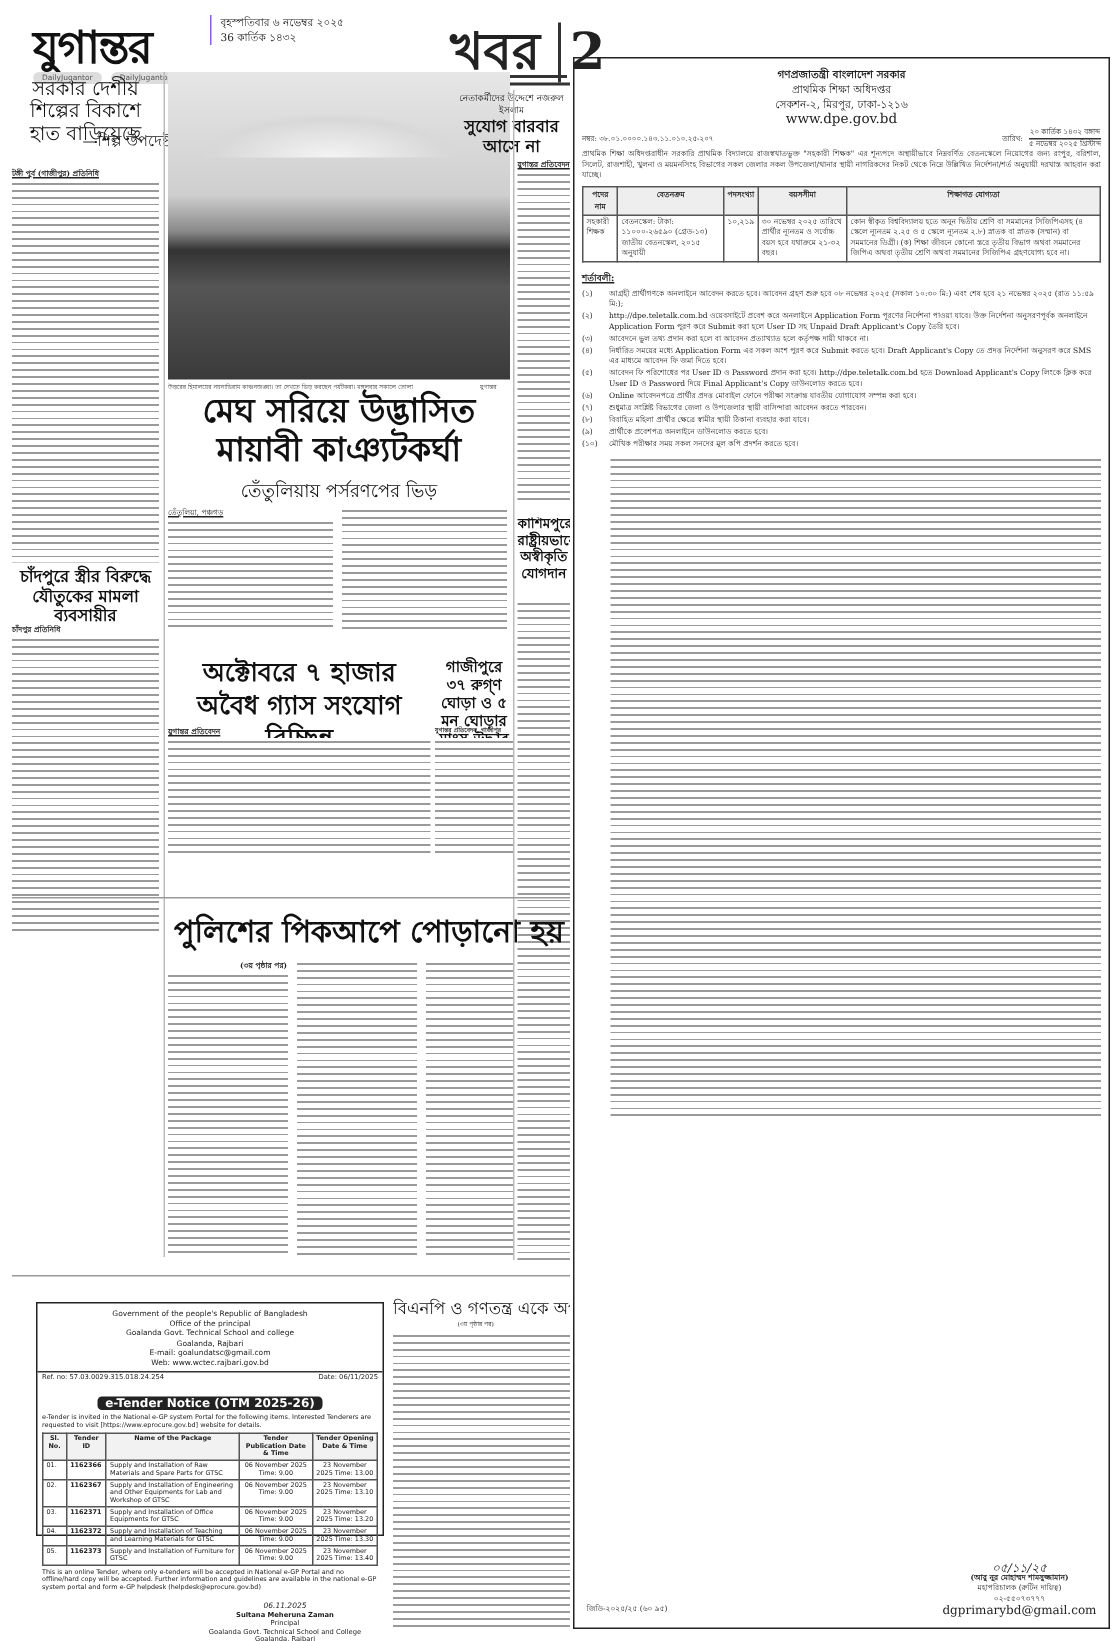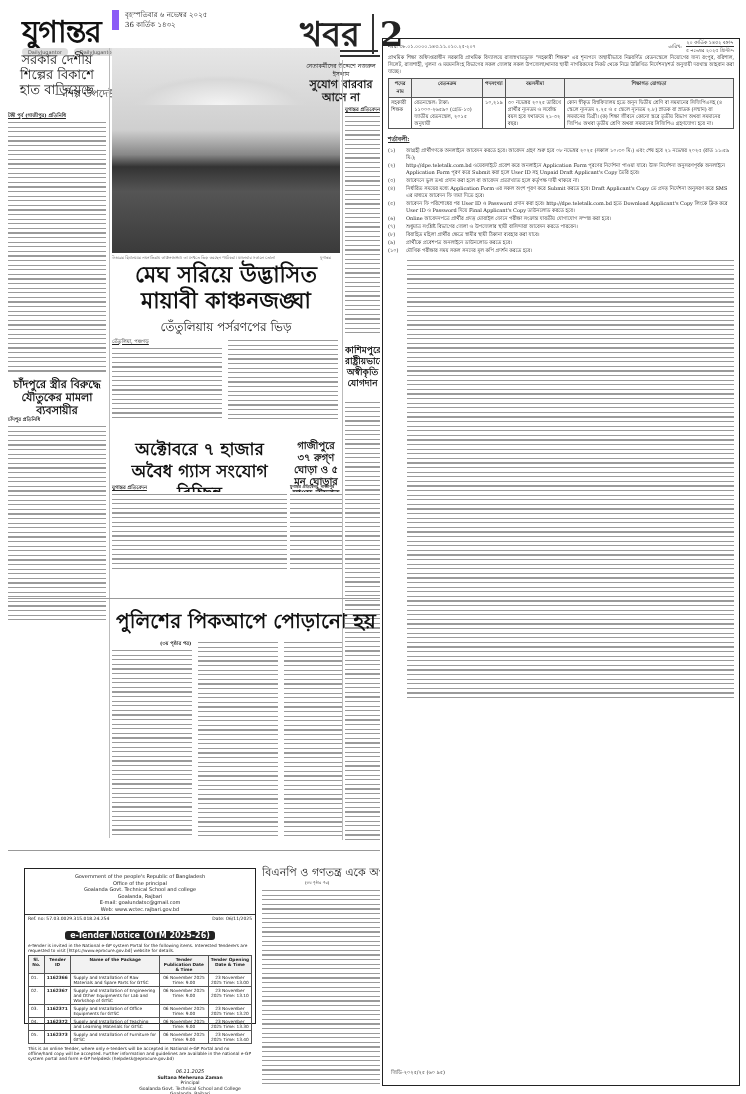--- a/index.html
+++ b/index.html
@@ -7,7 +7,7 @@
 .abs{position:absolute}
 .lines{background:repeating-linear-gradient(#fff 0,#fff 2px,#9a9a9a 2px,#9a9a9a 3.2px,#fff 3.2px,#fff 4.6px)}
 .masthead-logo{left:22px;top:8px;font-size:30px;font-weight:bold;color:#111;letter-spacing:-1px}
-.dateblk{left:112px;top:10px;font-size:7px;line-height:10px;border-left:7px solid #8b5cf6;padding-left:6px}
+.dateblk{left:140px;top:10px;font-size:7px;line-height:10px;border-left:1px solid #8b5cf6;padding-left:6px}
 .pills{left:22px;top:48px;display:flex;gap:6px}
 .pill{font-size:5px;font-family:"DejaVu Sans",sans-serif;background:#ddd;border-radius:6px;padding:1px 6px;color:#555}
 .ruler{left:210px;top:55px;width:170px;height:2px;background:#333}

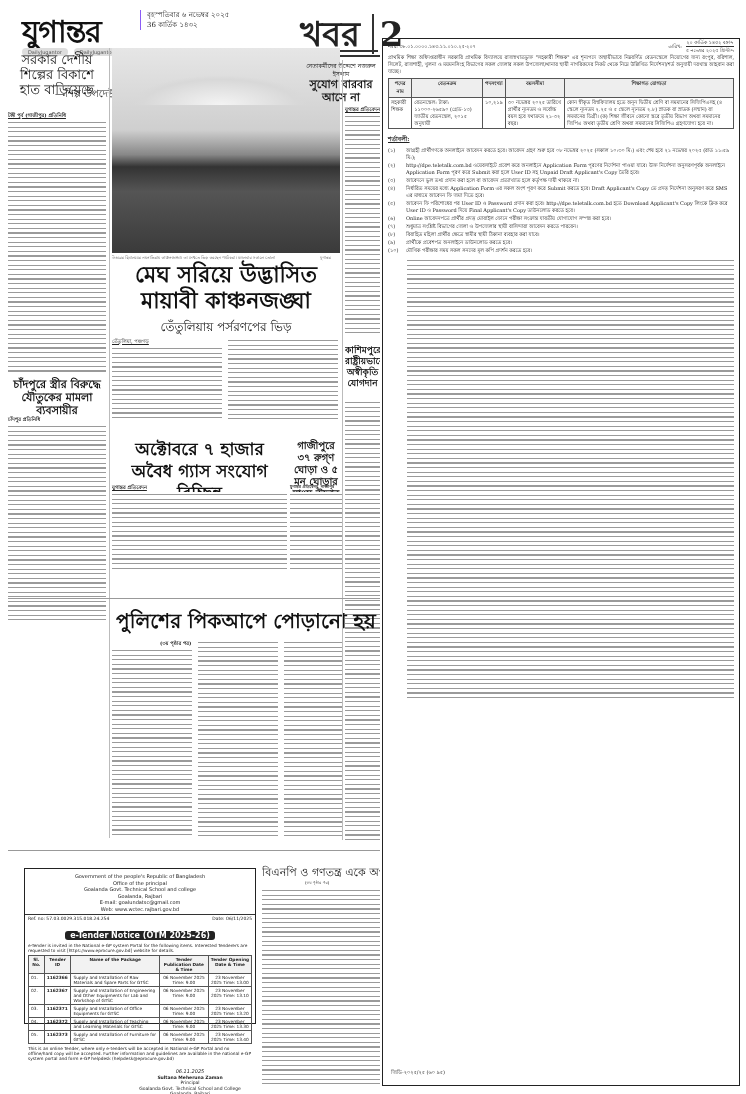--- a/index.html
+++ b/index.html
@@ -161,6 +161,12 @@
 </div>
 
 <div class="abs box ntc">
+  <div style="text-align:center;font-size:7px;line-height:10px;padding-top:6px">
+    <div style="font-weight:bold">গণপ্রজাতন্ত্রী বাংলাদেশ সরকার</div>
+    <div>প্রাথমিক শিক্ষা অধিদপ্তর</div>
+    <div>সেকশন-২, মিরপুর, ঢাকা-১২১৬</div>
+    <div style="font-size:9px">www.dpe.gov.bd</div>
+  </div>
   <div style="display:flex;justify-content:space-between;align-items:center;padding:0 5px;font-size:4.8px">
     <span>নম্বর: ৩৮.০১.০০০০.১৪৩.১১.০১০.২৫-২০৭</span>
     <span style="display:flex;align-items:center;gap:4px">

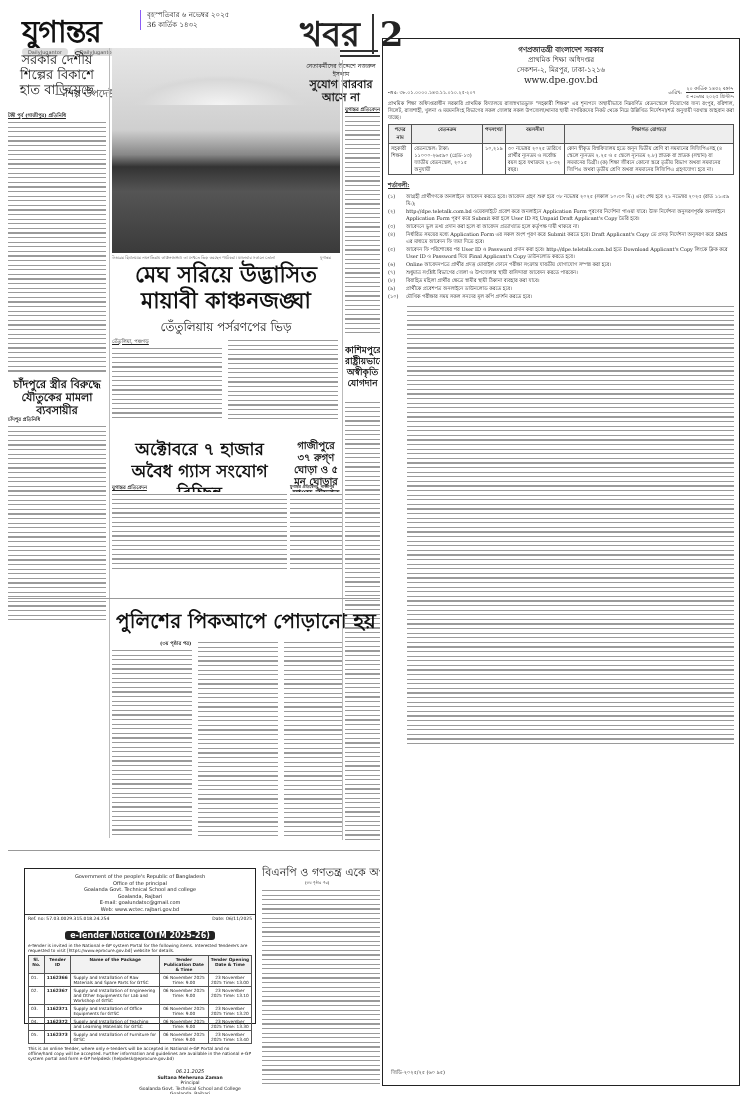--- a/index.html
+++ b/index.html
@@ -55,7 +55,7 @@
 <div class="abs caption" style="left:112px;top:255px;width:190px">উত্তরের হিমালয়ের নয়নাভিরাম কাঞ্চনজঙ্ঘা। তা দেখতে ভিড় করছেন পর্যটকরা। মঙ্গলবার সকালে তোলা</div>
 <div class="abs caption" style="left:320px;top:255px">যুগান্তর</div>
 
-<div class="abs hl" style="left:112px;top:262px;width:228px;font-size:22px;line-height:26px;font-weight:bold">মেঘ সরিয়ে উদ্ভাসিত মায়াবী কাঞ্চনজঙ্ঘা</div>
+<div class="abs hl" style="left:112px;top:262px;width:228px;font-size:22px;line-height:26px;font-weight:bold">মেঘ সরিয়ে উদ্ভাসিত মায়াবী কাঞ্যটকর্ঘা</div>
 <div class="abs hl" style="left:112px;top:318px;width:228px;font-size:12px">তেঁতুলিয়ায় পর্সরণপের ভিড়</div>
 <div class="abs" style="left:112px;top:338px;font-size:5px;text-decoration:underline">তেঁতুলিয়া, পঞ্চগড়</div>
 <div class="abs lines" style="left:112px;top:346px;width:110px;height:75px"></div>

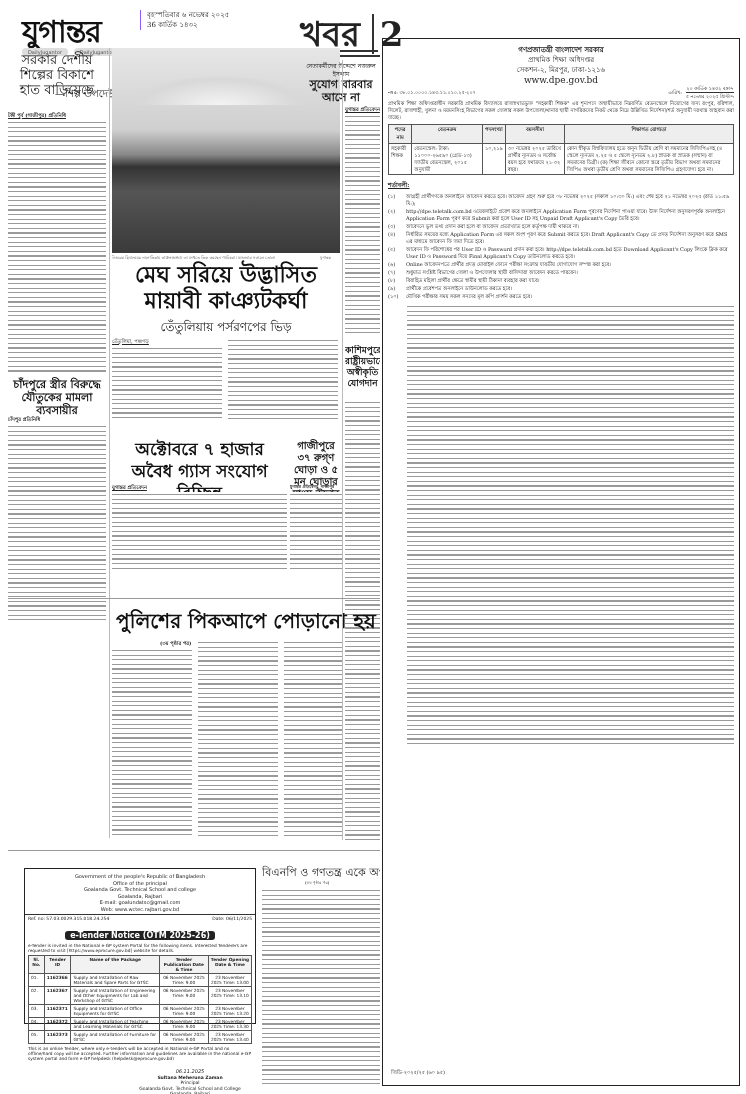--- a/index.html
+++ b/index.html
@@ -242,6 +242,13 @@
       </div>
     </div>
   <div class="lines" style="margin:4px 5px 0 24px;height:440px"></div>
+  <div class="abs" style="right:8px;bottom:8px;text-align:center;font-size:5px;line-height:7px">
+    <div style="font-style:italic;font-size:8px;font-family:'DejaVu Serif',serif">০৫/১১/২৫</div>
+    <div style="font-weight:bold">(আবু নূর মোহাম্মদ শামসুজ্জামান)</div>
+    <div>মহাপরিচালক (রুটিন দায়িত্ব)</div>
+    <div>০২-৫৫০৭৩৭৭৭</div>
+    <div style="font-size:8px">dgprimarybd@gmail.com</div>
+  </div>
   <div class="abs" style="left:8px;bottom:8px;font-size:5px">জিডি-২০২৫/২৫ (৬০ ৯৫)</div>
 </div>
 

